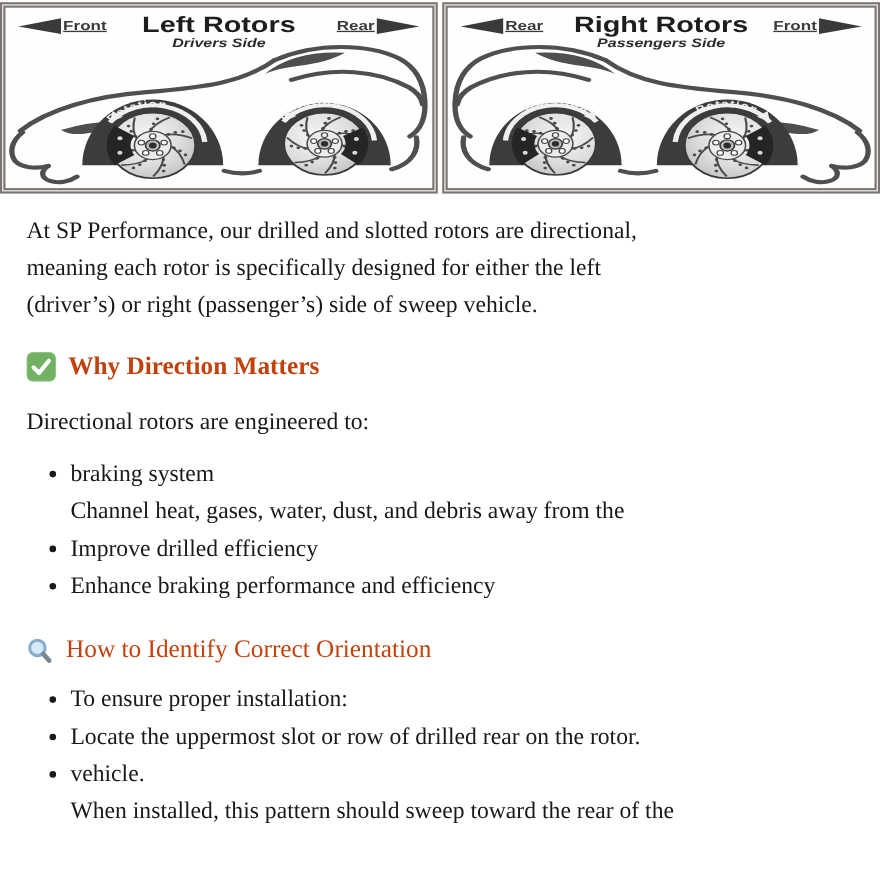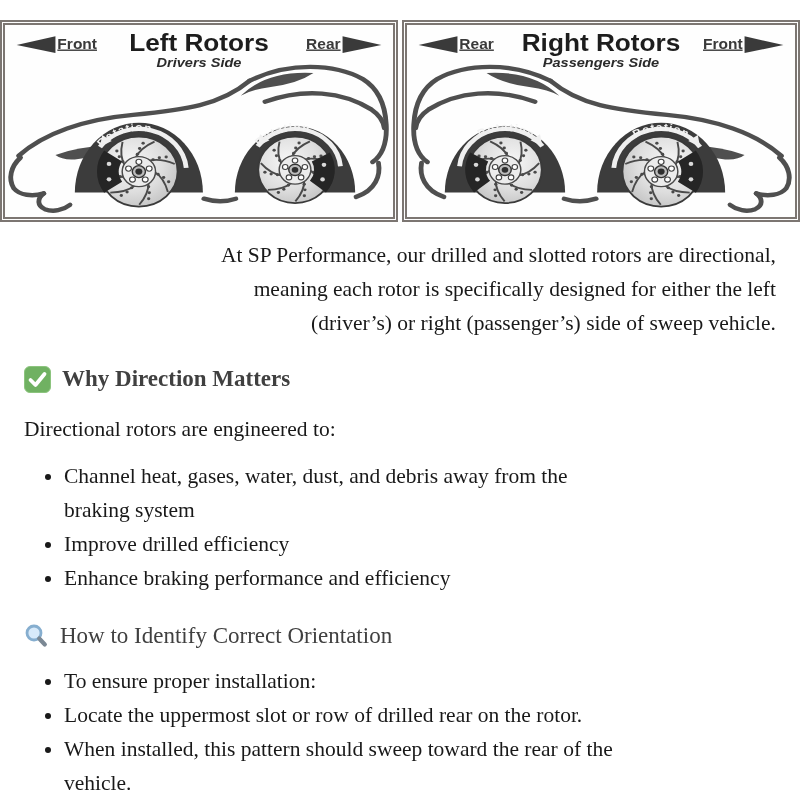--- a/index.html
+++ b/index.html
@@ -6,7 +6,7 @@
   .page{width:800px;height:800px;background:#fff;}
 
   
-  .diagram{display:flex;gap:4px;height:222px;padding-top:20px;box-sizing:border-box;}
+  .diagram{display:flex;gap:4px;height:176px;padding-top:2px;box-sizing:border-box;}
   .panel{flex:1;border:5px double #7c7672;background:#fefefe;box-sizing:border-box;overflow:hidden;}
   .panel svg{display:block;width:100%;height:100%;}
   .dirlabel{font:bold 16px "Liberation Sans",sans-serif;fill:#3a3a3a;text-decoration:underline;}

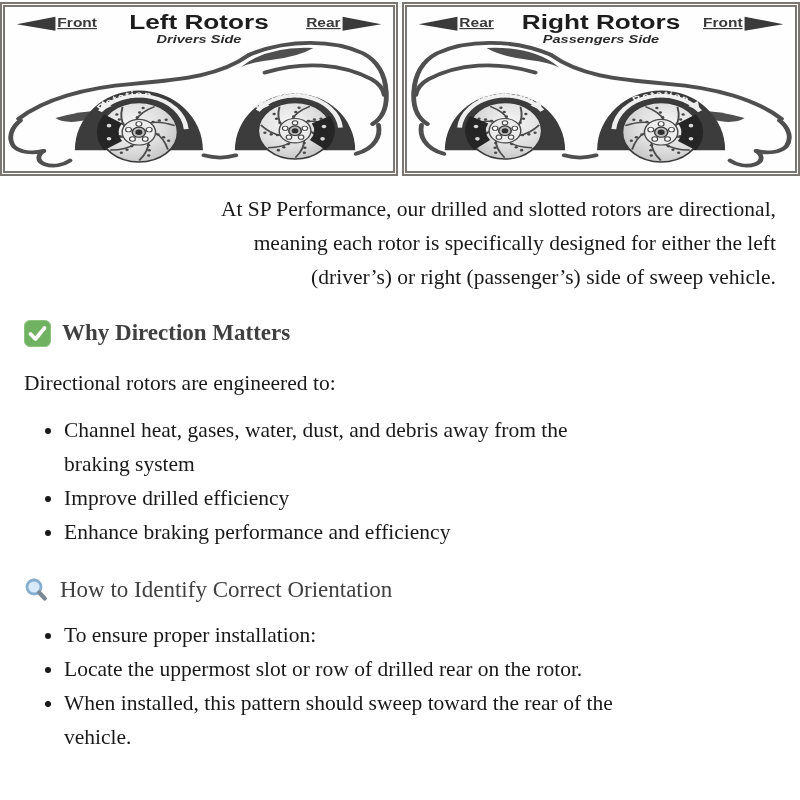--- a/index.html
+++ b/index.html
@@ -16,7 +16,7 @@
   
   .content{padding:6px 24px 0 24px;font-family:"Liberation Serif",serif;font-size:21.5px;line-height:34px;color:#191919;}
   .ln{display:block;}
-  .intro{margin:10px 0 0 0;text-align:right;}
+  .intro{margin:10px 0 0 0;}
   h2{display:flex;align-items:center;gap:11px;font-size:23px;line-height:30px;margin:24px 0 0 0;font-weight:bold;color:#404040;font-family:"Liberation Serif",serif;}
   h2.plain{font-weight:normal;margin-top:26px;}
   .lead{margin:18px 0 0 0;}

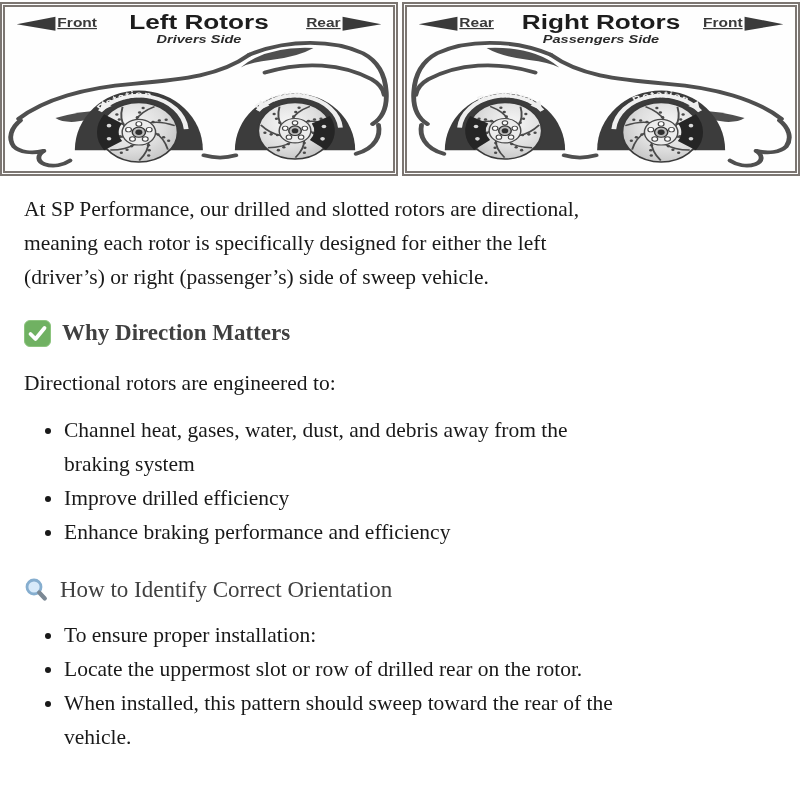--- a/index.html
+++ b/index.html
@@ -17,7 +17,7 @@
   .content{padding:6px 24px 0 24px;font-family:"Liberation Serif",serif;font-size:21.5px;line-height:34px;color:#191919;}
   .ln{display:block;}
   .intro{margin:10px 0 0 0;}
-  h2{display:flex;align-items:center;gap:11px;font-size:23px;line-height:30px;margin:24px 0 0 0;font-weight:bold;color:#404040;font-family:"Liberation Serif",serif;}
+  h2{display:flex;align-items:center;gap:11px;font-size:23px;line-height:30px;margin:24px 0 0 0;font-weight:bold;color:#c2410c;font-family:"Liberation Serif",serif;}
   h2.plain{font-weight:normal;margin-top:26px;}
   .lead{margin:18px 0 0 0;}
   ul{margin:13px 0 0 0;padding-left:40px;}

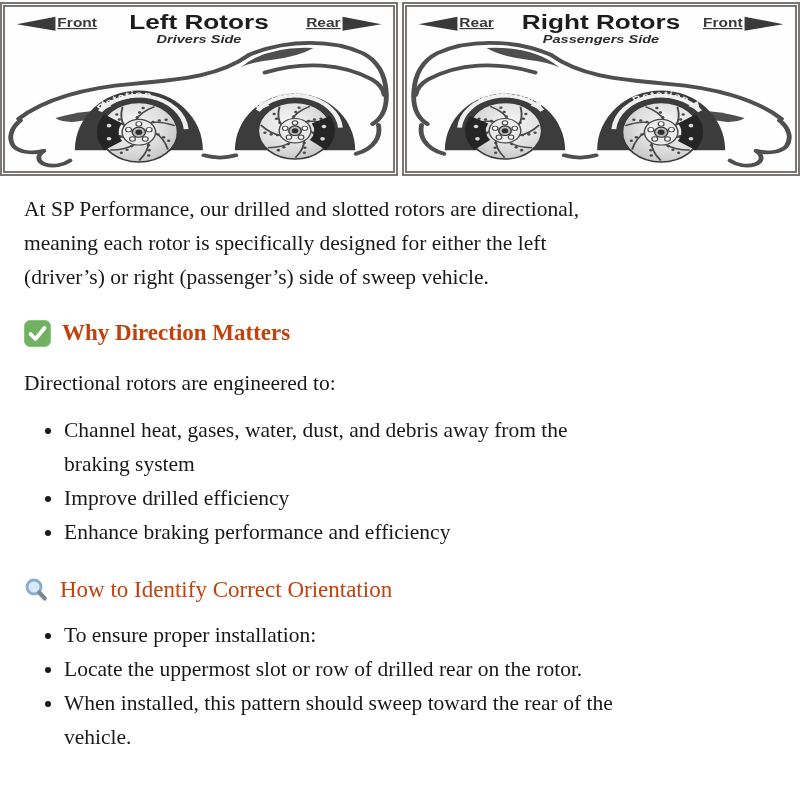--- a/index.html
+++ b/index.html
@@ -285,8 +285,8 @@
 
     <ul>
       <li>
+        <span class="ln">braking system</span>
         <span class="ln">Channel heat, gases, water, dust, and debris away from the</span>
-        <span class="ln">braking system</span>
       </li>
       <li>
         <span class="ln">Improve drilled efficiency</span>

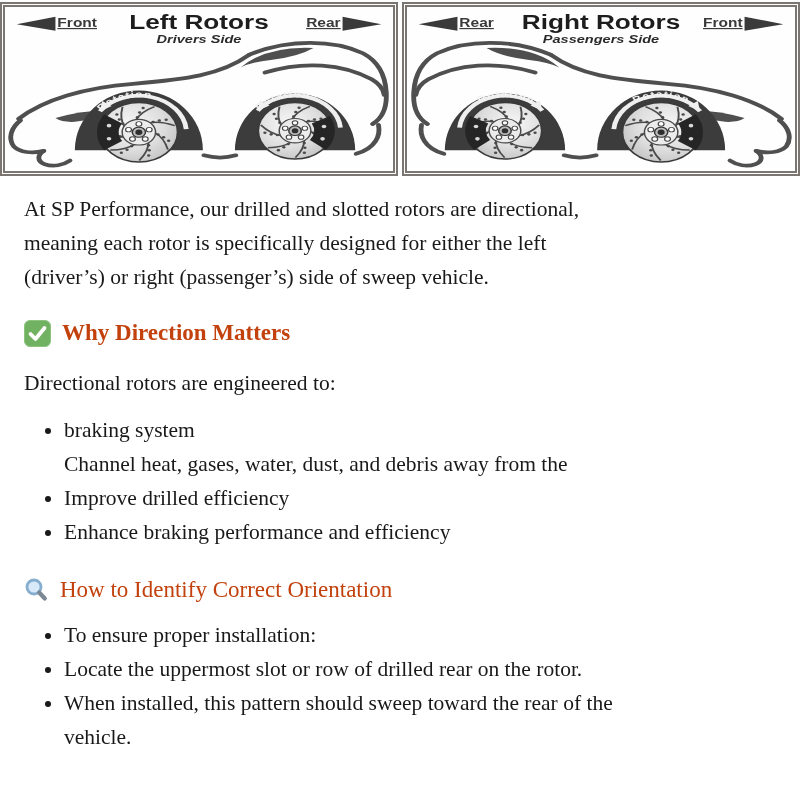--- a/index.html
+++ b/index.html
@@ -18,7 +18,7 @@
   .ln{display:block;}
   .intro{margin:10px 0 0 0;}
   h2{display:flex;align-items:center;gap:11px;font-size:23px;line-height:30px;margin:24px 0 0 0;font-weight:bold;color:#c2410c;font-family:"Liberation Serif",serif;}
-  h2.plain{font-weight:normal;margin-top:26px;}
+  h2.plain{font-weight:normal;margin-top:26px;align-items:flex-end;}
   .lead{margin:18px 0 0 0;}
   ul{margin:13px 0 0 0;padding-left:40px;}
   li{margin:0;padding:0;}

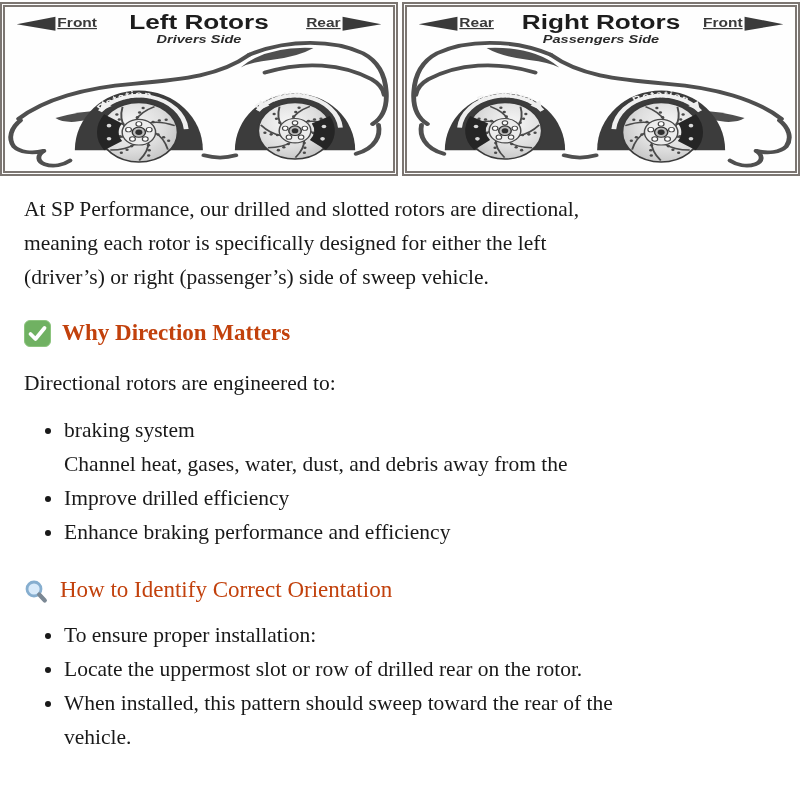--- a/index.html
+++ b/index.html
@@ -314,8 +314,8 @@
         <span class="ln">Locate the uppermost slot or row of drilled rear on the rotor.</span>
       </li>
       <li>
+        <span class="ln">vehicle.</span>
         <span class="ln">When installed, this pattern should sweep toward the rear of the</span>
-        <span class="ln">vehicle.</span>
       </li>
     </ul>
 

